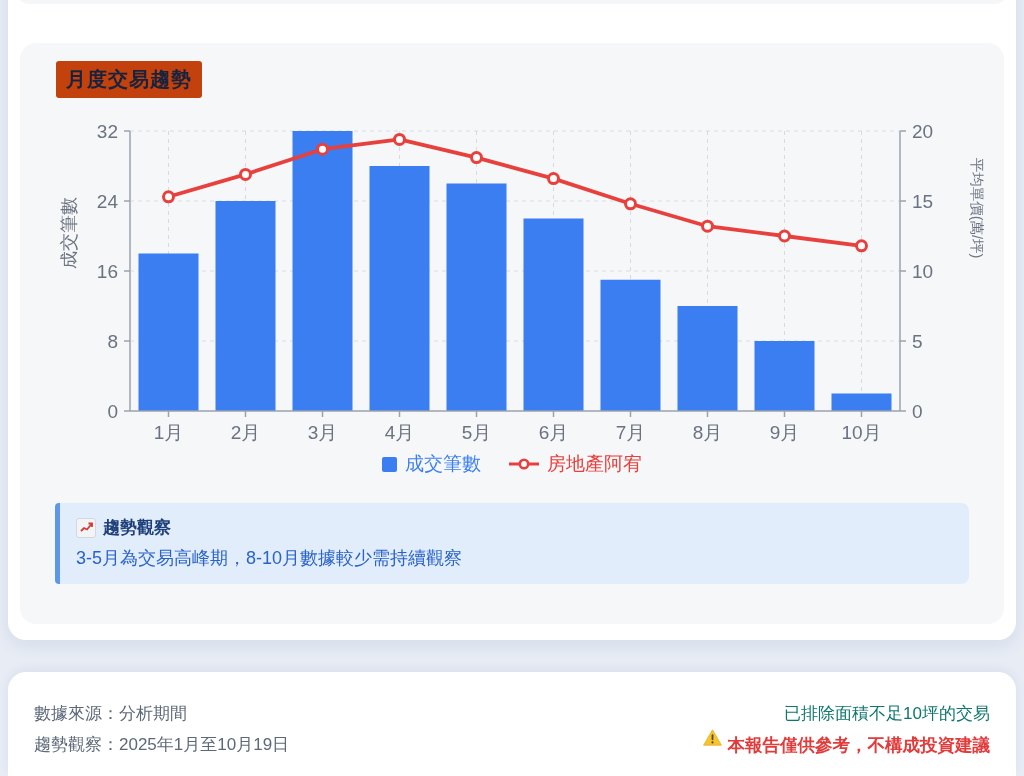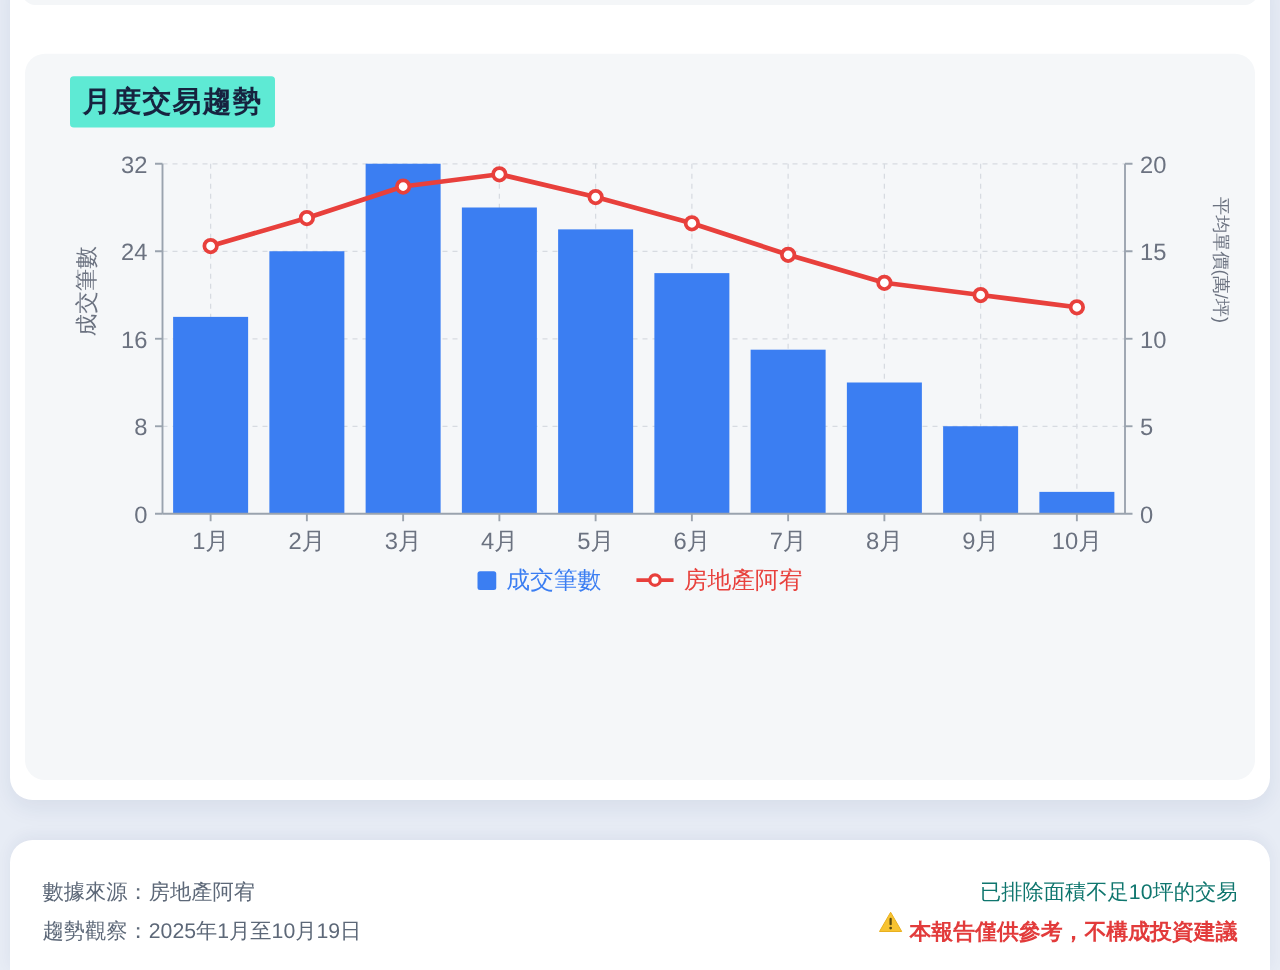--- a/index.html
+++ b/index.html
@@ -25,8 +25,8 @@
   .section-title{
     position:absolute;left:36px;top:18px;
     display:inline-block;
-    background:#5eead4;color:#16233f;
-    font-size:23px;font-weight:bold;letter-spacing:1px;
+    background:#c2410c;color:#16233f;
+    font-size:20px;font-weight:bold;letter-spacing:1px;
     padding:5px 10px;border-radius:3px;
   }
   .chart-wrap{position:absolute;left:0;top:70px;width:984px;height:340px;}

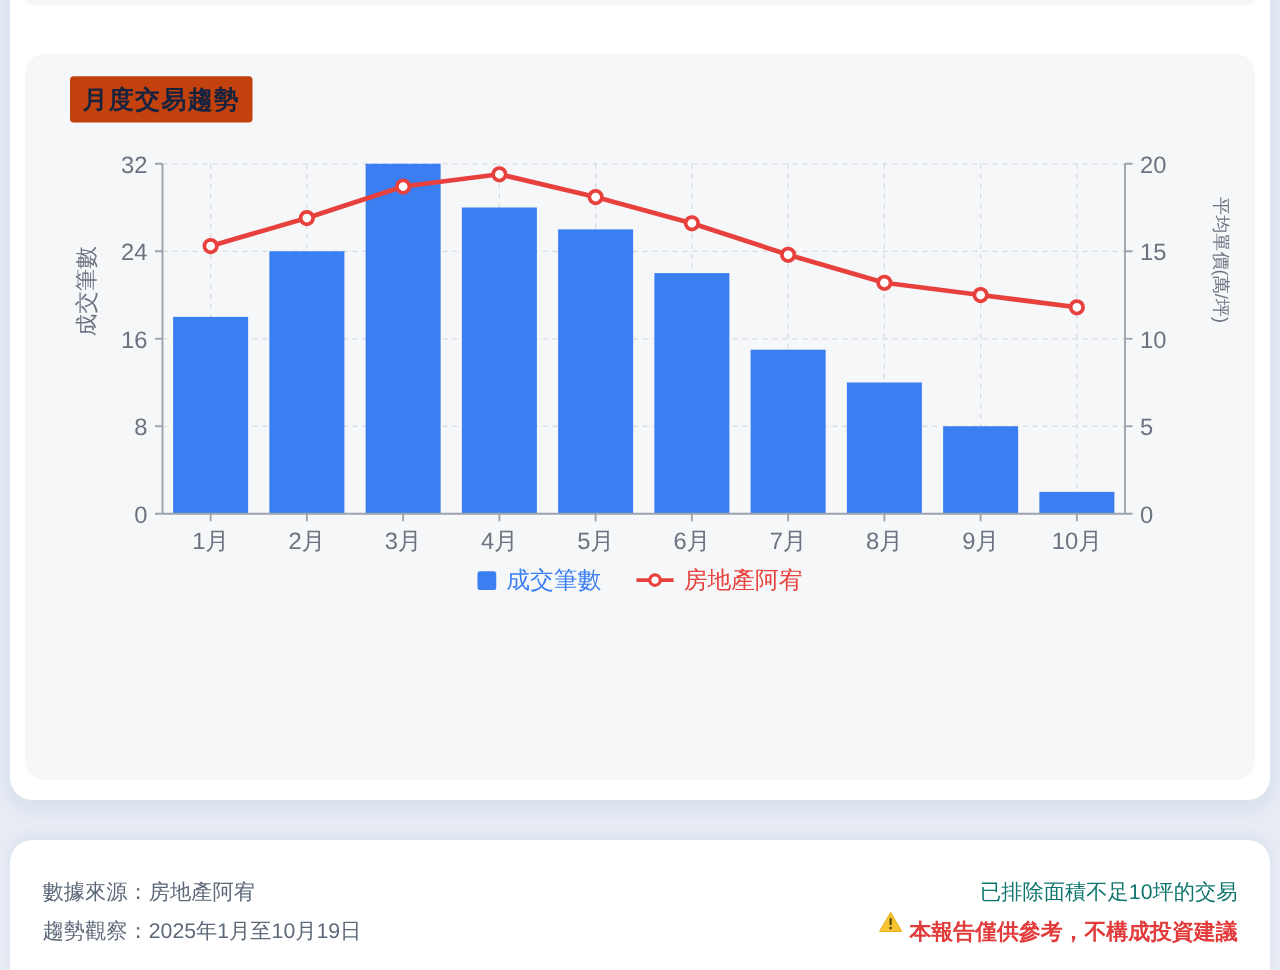--- a/index.html
+++ b/index.html
@@ -178,6 +178,18 @@
       </div>
     </div>
 
+    <div class="note-box">
+      <div class="note-title-row">
+        <span class="trend-icon">
+          <svg width="13" height="11" viewBox="0 0 13 11">
+            <polyline points="1,9 4,6 7,7.5 12,1.5" fill="none" stroke="#d43a34" stroke-width="1.8"></polyline>
+            <polyline points="8.5,1.5 12,1.5 12,5" fill="none" stroke="#d43a34" stroke-width="1.8"></polyline>
+          </svg>
+        </span>
+        <span class="note-title">趨勢觀察</span>
+      </div>
+      <div class="note-body">3-5月為交易高峰期，8-10月數據較少需持續觀察</div>
+    </div>
   </div>
 </div>
 

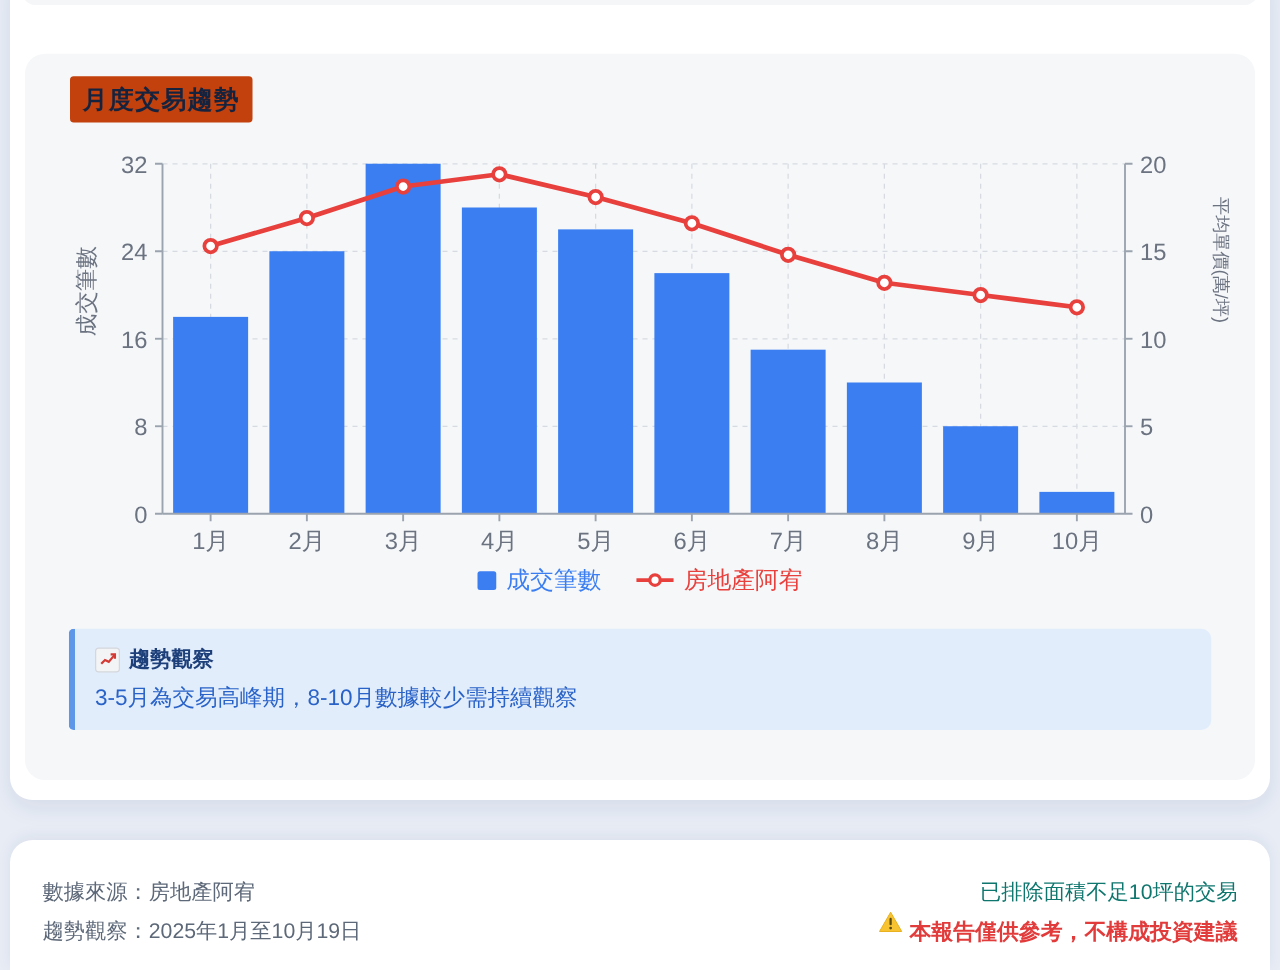--- a/index.html
+++ b/index.html
@@ -195,7 +195,7 @@
 
 <div class="footer-card">
   <div class="footer-left">
-    <div>數據來源：房地產阿宥</div>
+    <div>數據來源：分析期間</div>
     <div>趨勢觀察：2025年1月至10月19日</div>
   </div>
   <div class="footer-right">

